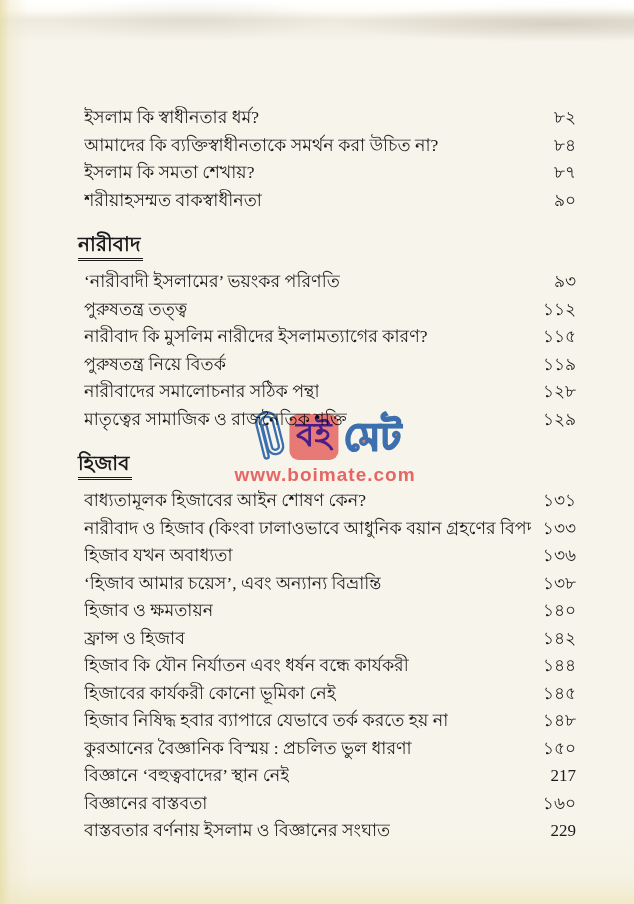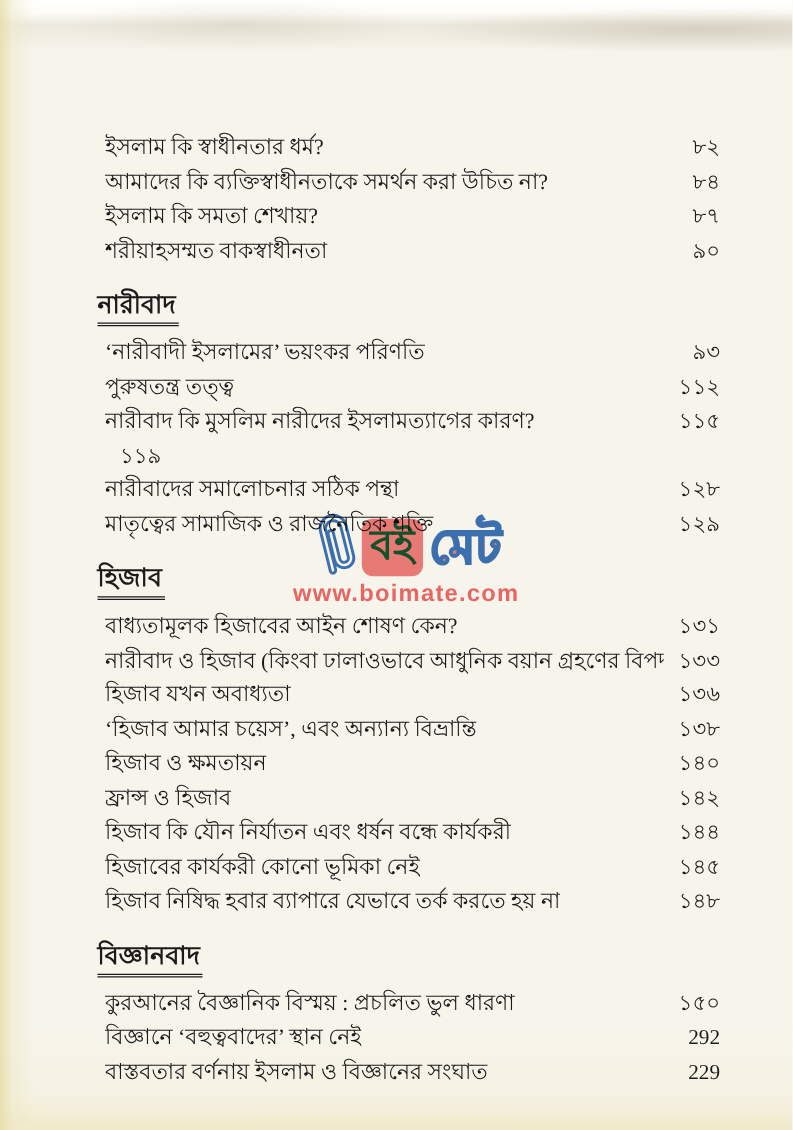--- a/index.html
+++ b/index.html
@@ -114,6 +114,7 @@
   </div>
 
   <div class="row">
+    <span class="label">পুরুষতন্ত্র নিয়ে বিতর্ক</span>
     <span class="pagenum">১১৯</span>
   </div>
 

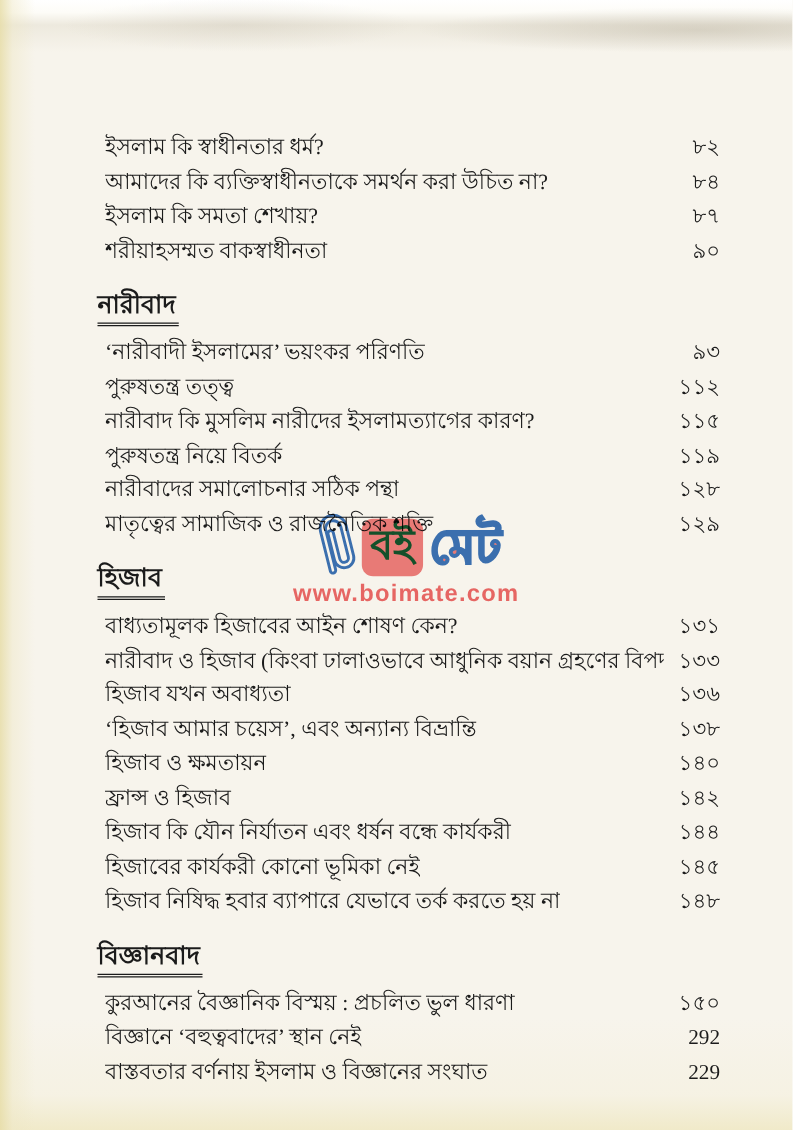--- a/index.html
+++ b/index.html
@@ -50,7 +50,7 @@
   .bai-box{
     background:#f0807f;border-radius:9px;
     padding:1px 7px 5px 7px;
-    font-size:33px;font-weight:700;color:#14532d;line-height:40px;
+    font-size:33px;font-weight:700;color:#4c1d95;line-height:40px;
   }
   .met{
     font-size:38px;font-weight:700;line-height:44px;

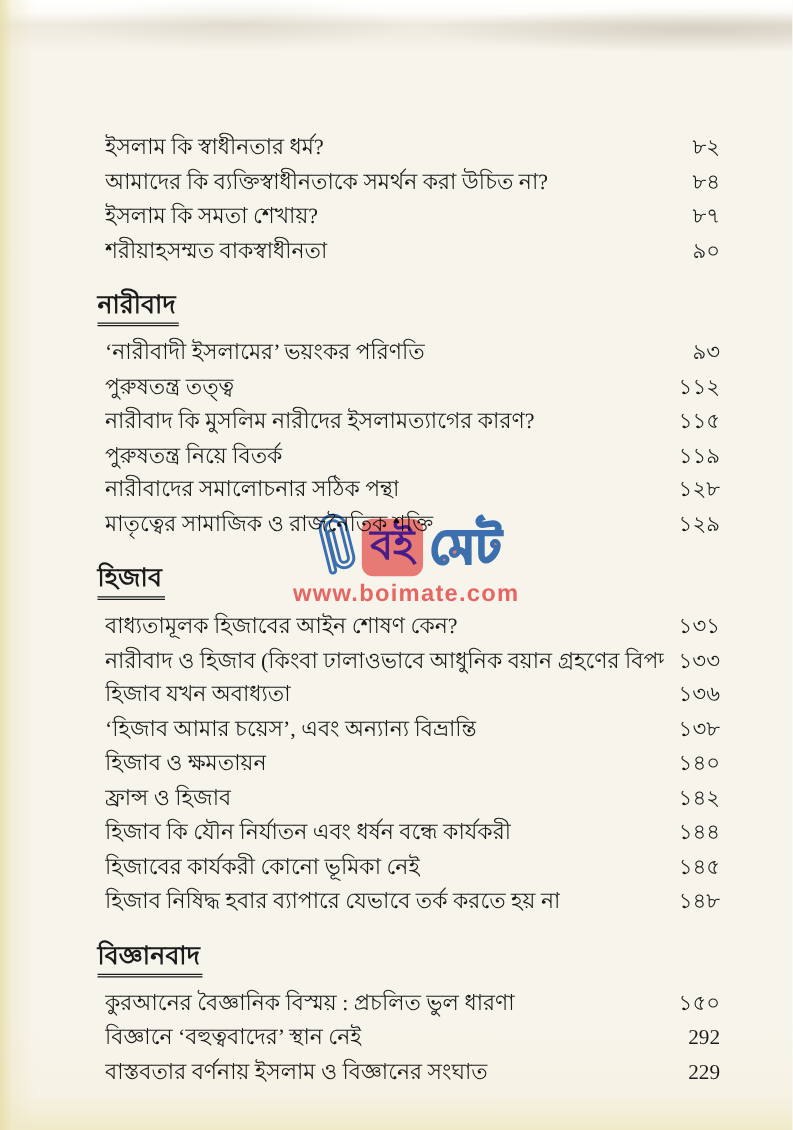--- a/index.html
+++ b/index.html
@@ -182,7 +182,6 @@
   </section>
 
   <section class="toc-section">
-    <h2 class="section-title">বিজ্ঞানবাদ</h2>
     <div class="rows">
   <div class="row">
     <span class="label">কুরআনের বৈজ্ঞানিক বিস্ময় : প্রচলিত ভুল ধারণা</span>

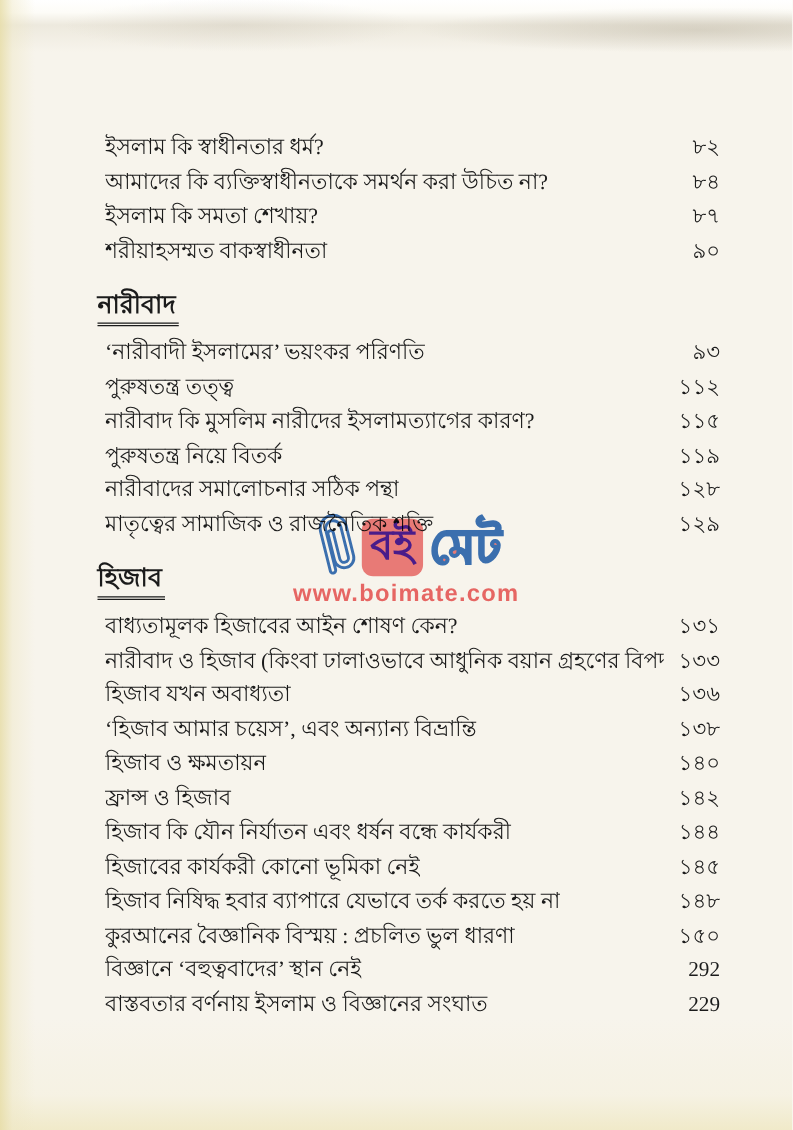--- a/index.html
+++ b/index.html
@@ -190,7 +190,7 @@
 
   <div class="row">
     <span class="label">বিজ্ঞানে ‘বহুত্ববাদের’ স্থান নেই</span>
-    <span class="pagenum">292</span>
+    <span class="pagenum">217</span>
   </div>
 
 

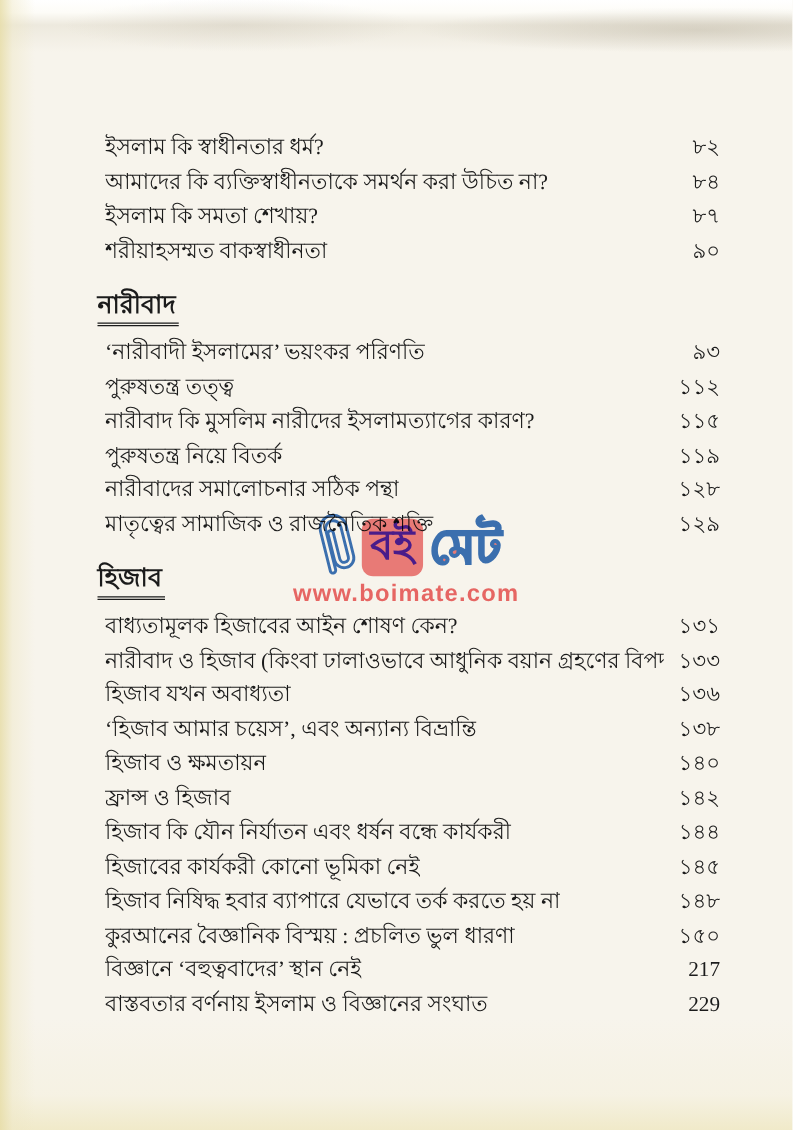--- a/index.html
+++ b/index.html
@@ -193,6 +193,10 @@
     <span class="pagenum">217</span>
   </div>
 
+  <div class="row">
+    <span class="label">বিজ্ঞানের বাস্তবতা</span>
+    <span class="pagenum">১৬০</span>
+  </div>
 
   <div class="row">
     <span class="label">বাস্তবতার বর্ণনায় ইসলাম ও বিজ্ঞানের সংঘাত</span>

